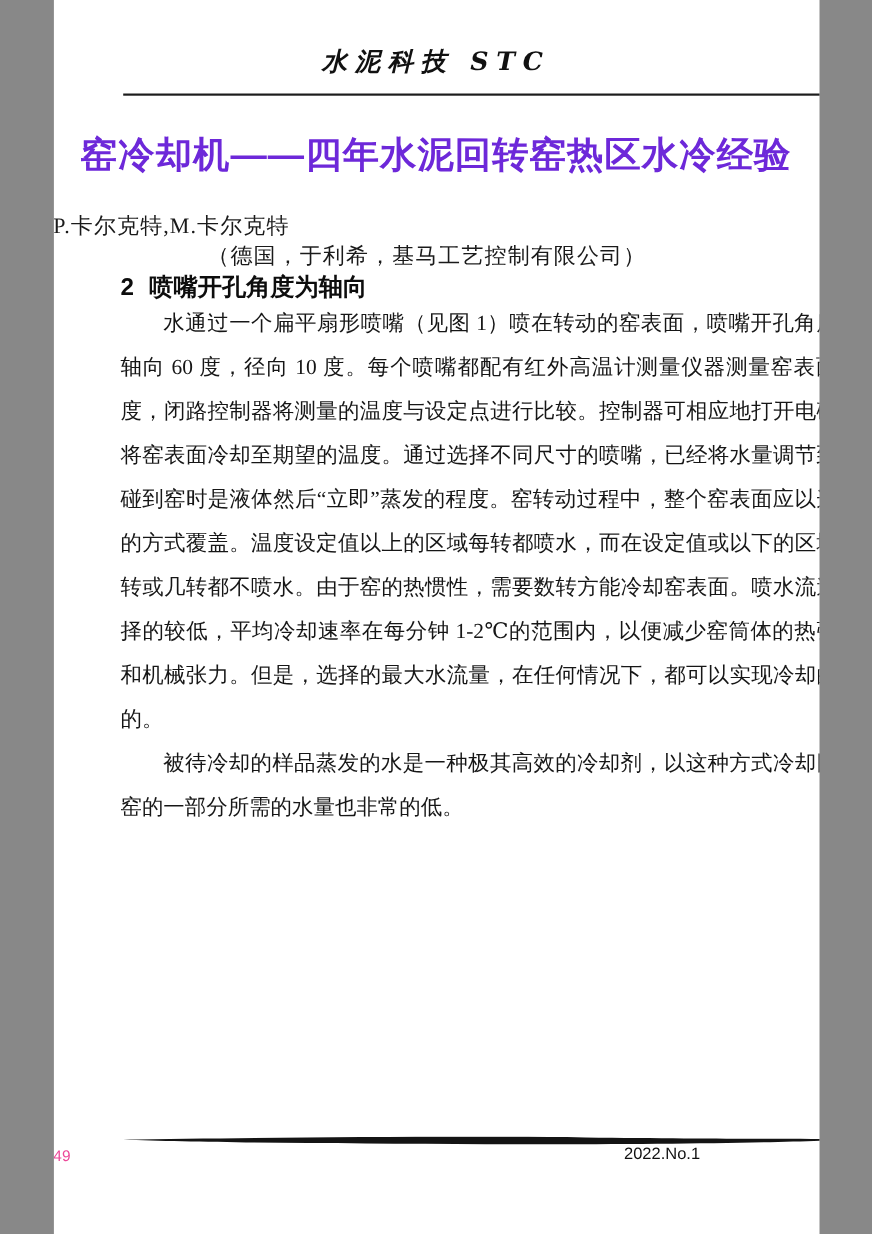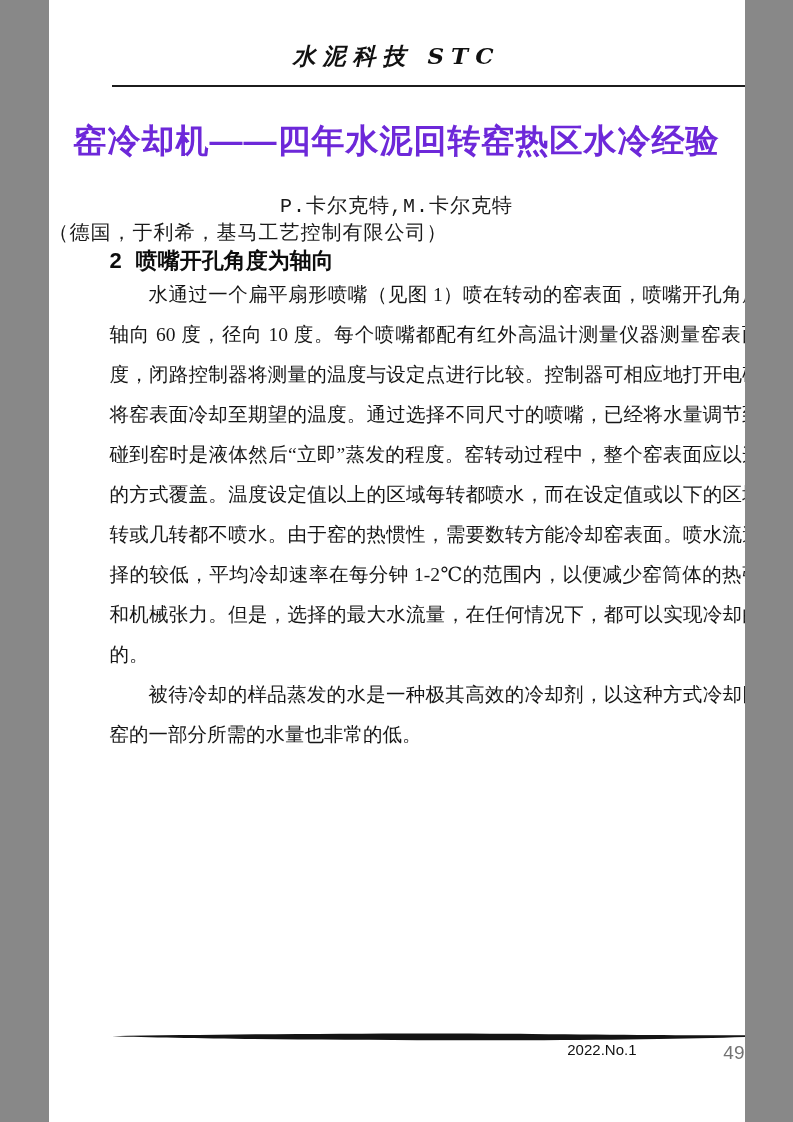--- a/index.html
+++ b/index.html
@@ -48,8 +48,8 @@
   .authors {
     position: absolute;
     top: 192px; left: 0; right: 0;
-    text-align: center;
-    font-family: Liberation Mono, monospace;
+    text-align: left;
+    font-family: Liberation Serif, serif;
     font-size: 20px;
     letter-spacing: 1px;
     color: #1a1a1a;

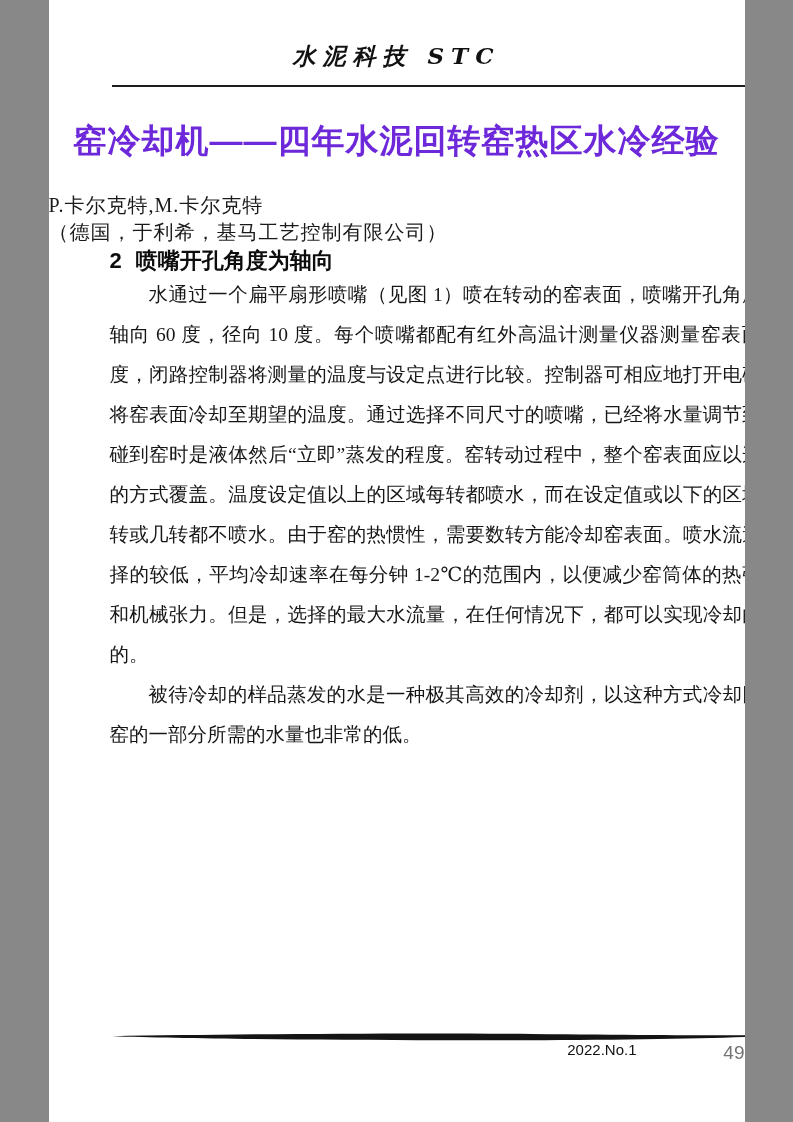--- a/index.html
+++ b/index.html
@@ -57,7 +57,7 @@
   .affiliation {
     position: absolute;
     top: 219px; left: 0; right: 17px;
-    text-align: left;
+    text-align: center;
     font-family: "Liberation Serif", "DejaVu Serif", serif;
     font-size: 20px;
     letter-spacing: 1px;

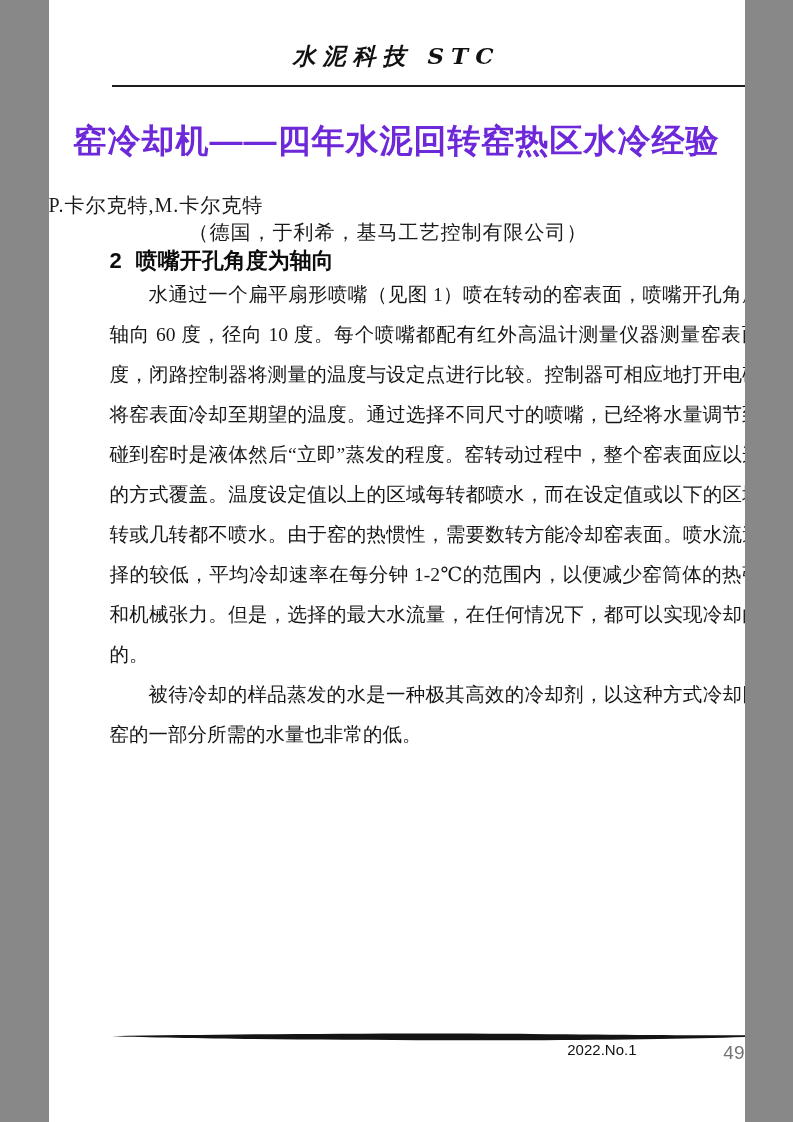--- a/index.html
+++ b/index.html
@@ -100,10 +100,10 @@
   .page-number {
     position: absolute;
     top: 1042px; left: 0; right: 0;
-    text-align: right;
+    text-align: left;
     font-family: "Liberation Sans", "DejaVu Sans", sans-serif;
-    font-size: 19px;
-    color: #737373;
+    font-size: 14px;
+    color: #ec4899;
   }
   .issue-label {
     position: absolute;

